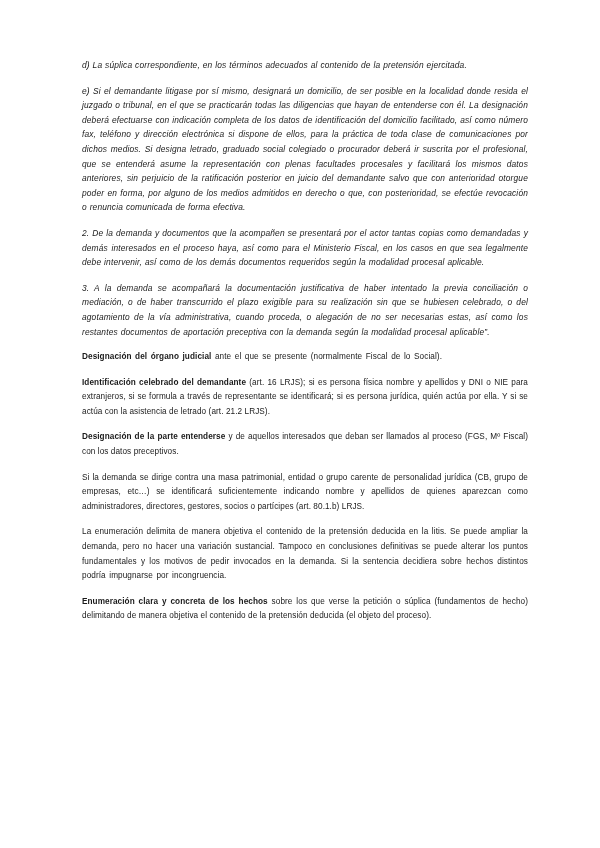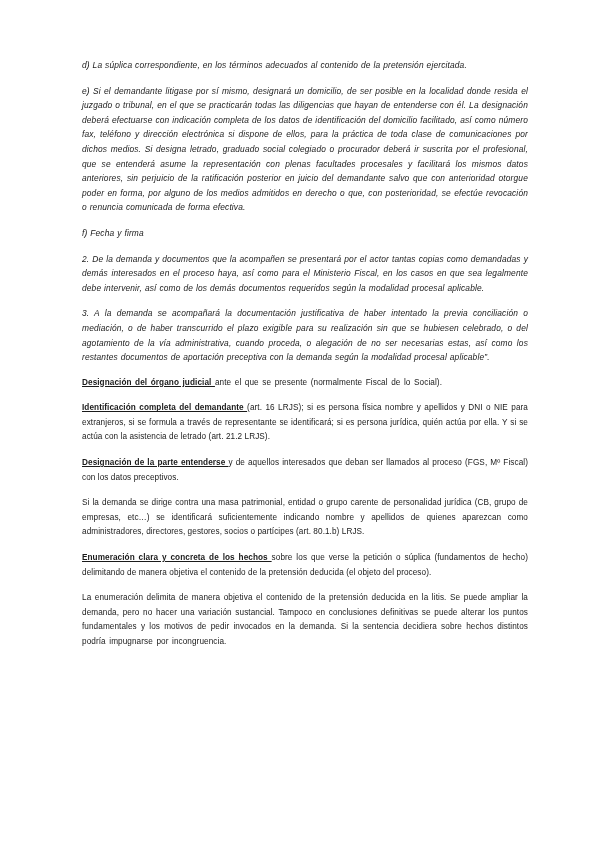--- a/index.html
+++ b/index.html
@@ -63,9 +63,6 @@
       <span>e) Si el demandante litigase por sí mismo, designará un domicilio, de ser posible en la localidad donde resida el juzgado o tribunal, en el que se practicarán todas las diligencias que hayan de entenderse con él. La designación deberá efectuarse con indicación completa de los datos de identificación del domicilio facilitado, así como número fax, teléfono y dirección electrónica si dispone de ellos, para la práctica de toda clase de comunicaciones por dichos medios. Si designa letrado, graduado social colegiado o procurador deberá ir suscrita por el profesional, que se entenderá asume la representación con plenas facultades procesales y facilitará los mismos datos anteriores, sin perjuicio de la ratificación posterior en juicio del demandante salvo que con anterioridad otorgue poder en forma, por alguno de los medios admitidos en derecho o que, con posterioridad, se efectúe revocación o renuncia comunicada de forma efectiva.</span>
     </p>
 
-    <p class="para italic">
-      <span>f) Fecha y firma</span>
-    </p>
 
     <p class="para italic">
       <span>2. De la demanda y documentos que la acompañen se presentará por el actor tantas copias como demandadas y demás interesados en el proceso haya, así como para el Ministerio Fiscal, en los casos en que sea legalmente debe intervenir, así como de los demás documentos requeridos según la modalidad procesal aplicable.</span>

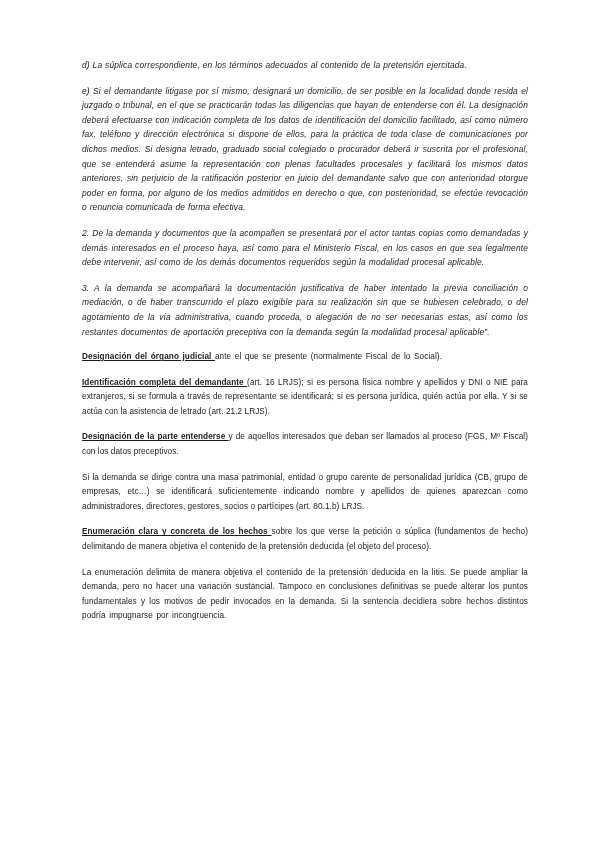--- a/index.html
+++ b/index.html
@@ -43,7 +43,6 @@
   .b {
     font-weight: bold;
     font-style: normal;
-    text-decoration: underline;
   }
   .spaced-wide {
     word-spacing: 1.2px;

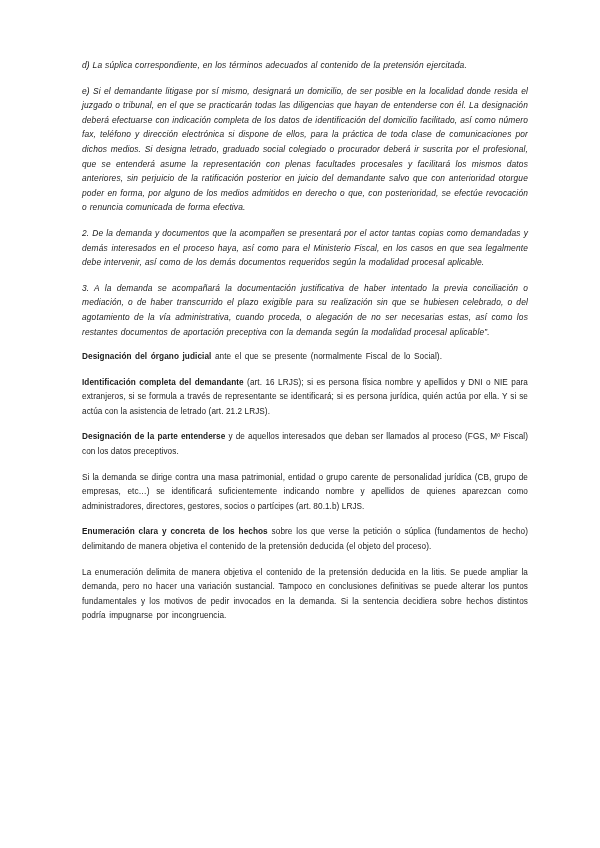--- a/index.html
+++ b/index.html
@@ -76,7 +76,7 @@
     </p>
 
     <p class="para upright">
-      <span class="b">Identificación completa del demandante </span><span>(art. 16 LRJS); si es persona física nombre y apellidos y DNI o NIE para extranjeros, si se formula a través de representante se identificará; si es persona jurídica, quién actúa por ella. Y si se actúa con la asistencia de letrado (art. 21.2 LRJS).</span>
+      <span class="b">Identificación celebrado del demandante </span><span>(art. 16 LRJS); si es persona física nombre y apellidos y DNI o NIE para extranjeros, si se formula a través de representante se identificará; si es persona jurídica, quién actúa por ella. Y si se actúa con la asistencia de letrado (art. 21.2 LRJS).</span>
     </p>
 
     <p class="para upright">

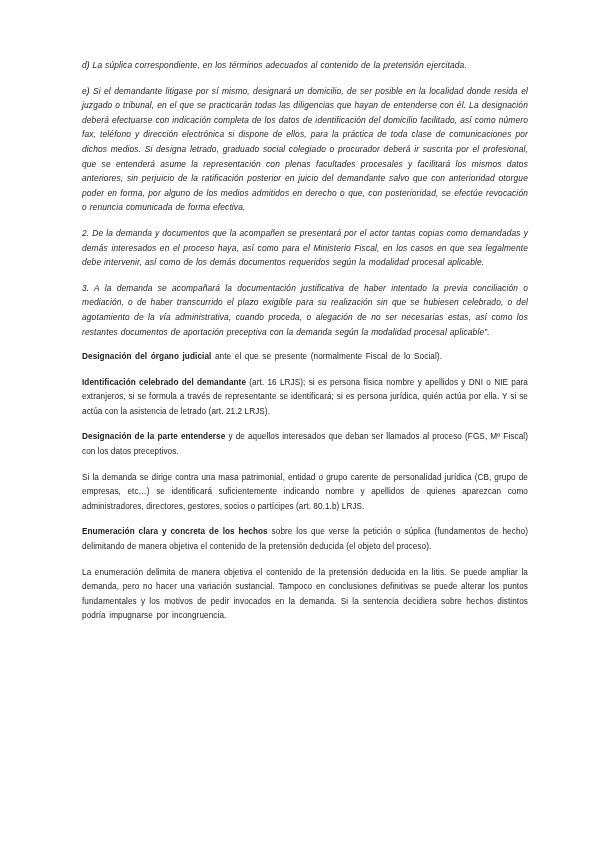--- a/index.html
+++ b/index.html
@@ -87,12 +87,12 @@
       <span>Si la demanda se dirige contra una masa patrimonial, entidad o grupo carente de personalidad jurídica (CB, grupo de empresas, etc…) se identificará suficientemente indicando nombre y apellidos de quienes aparezcan como administradores, directores, gestores, socios o partícipes (art. 80.1.b) LRJS.</span>
     </p>
 
+    <p class="para upright spaced-wide">
+      <span>La enumeración delimita de manera objetiva el contenido de la pretensión deducida en la litis. Se puede ampliar la demanda, pero no hacer una variación sustancial. Tampoco en conclusiones definitivas se puede alterar los puntos fundamentales y los motivos de pedir invocados en la demanda. Si la sentencia decidiera sobre hechos distintos podría impugnarse por incongruencia.</span>
+    </p>
+
     <p class="para upright">
       <span class="b">Enumeración clara y concreta de los hechos </span><span>sobre los que verse la petición o súplica (fundamentos de hecho) delimitando de manera objetiva el contenido de la pretensión deducida (el objeto del proceso).</span>
-    </p>
-
-    <p class="para upright spaced-wide">
-      <span>La enumeración delimita de manera objetiva el contenido de la pretensión deducida en la litis. Se puede ampliar la demanda, pero no hacer una variación sustancial. Tampoco en conclusiones definitivas se puede alterar los puntos fundamentales y los motivos de pedir invocados en la demanda. Si la sentencia decidiera sobre hechos distintos podría impugnarse por incongruencia.</span>
     </p>
 
   </div>

